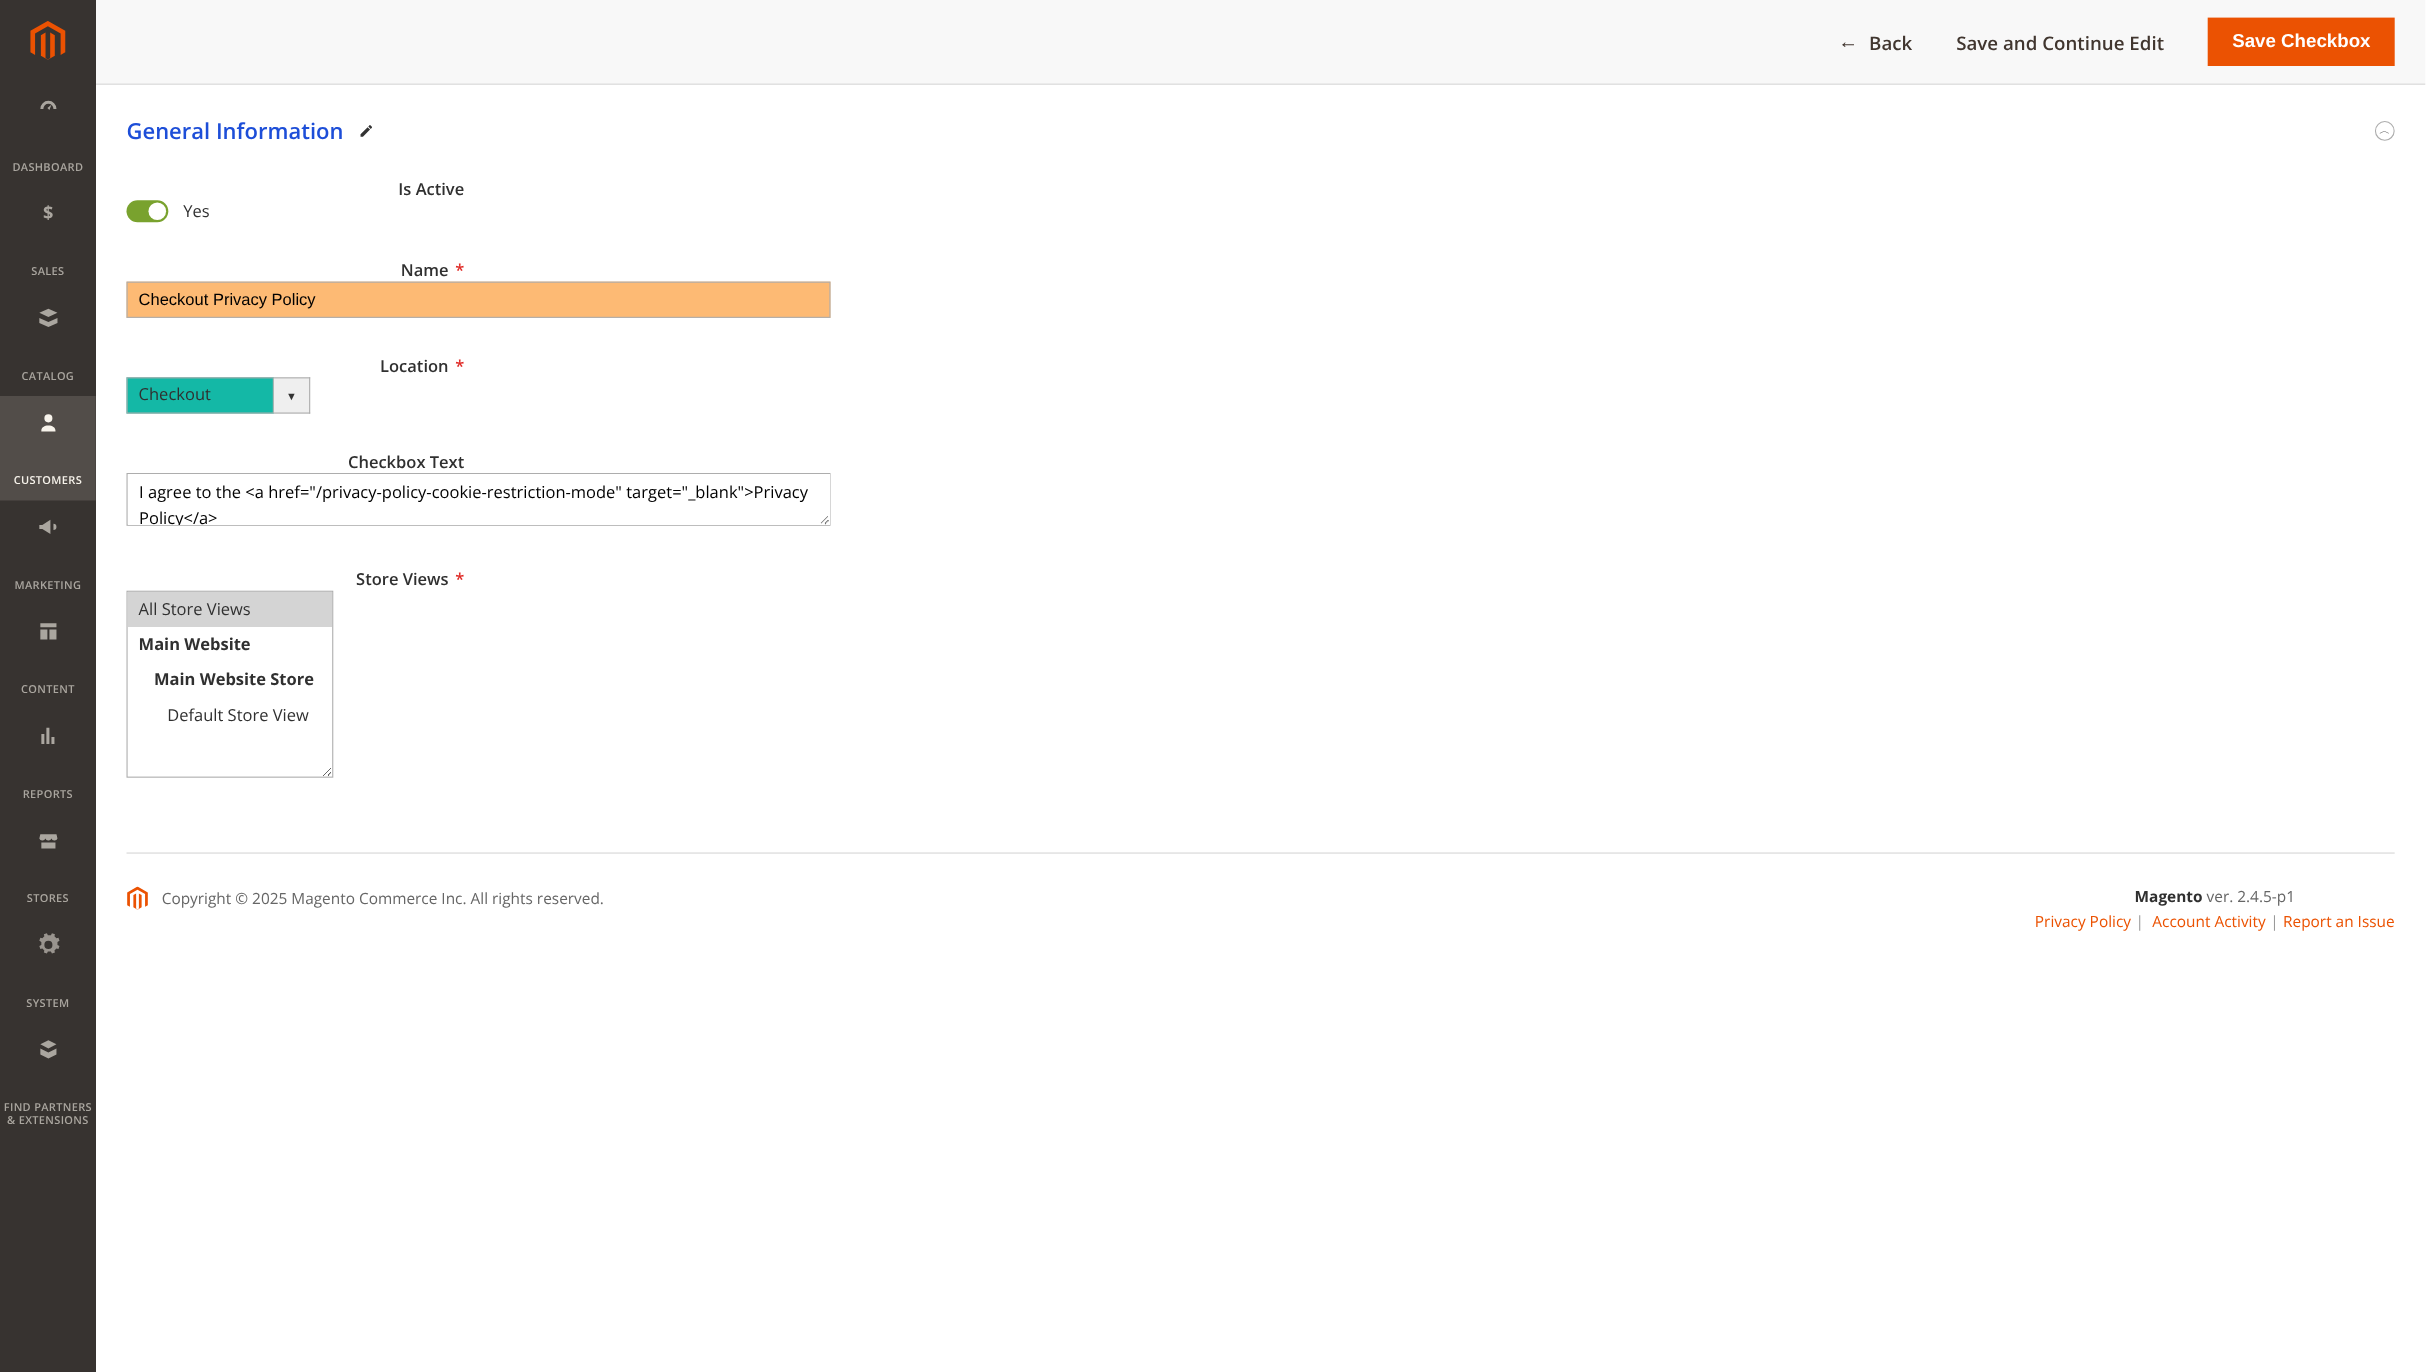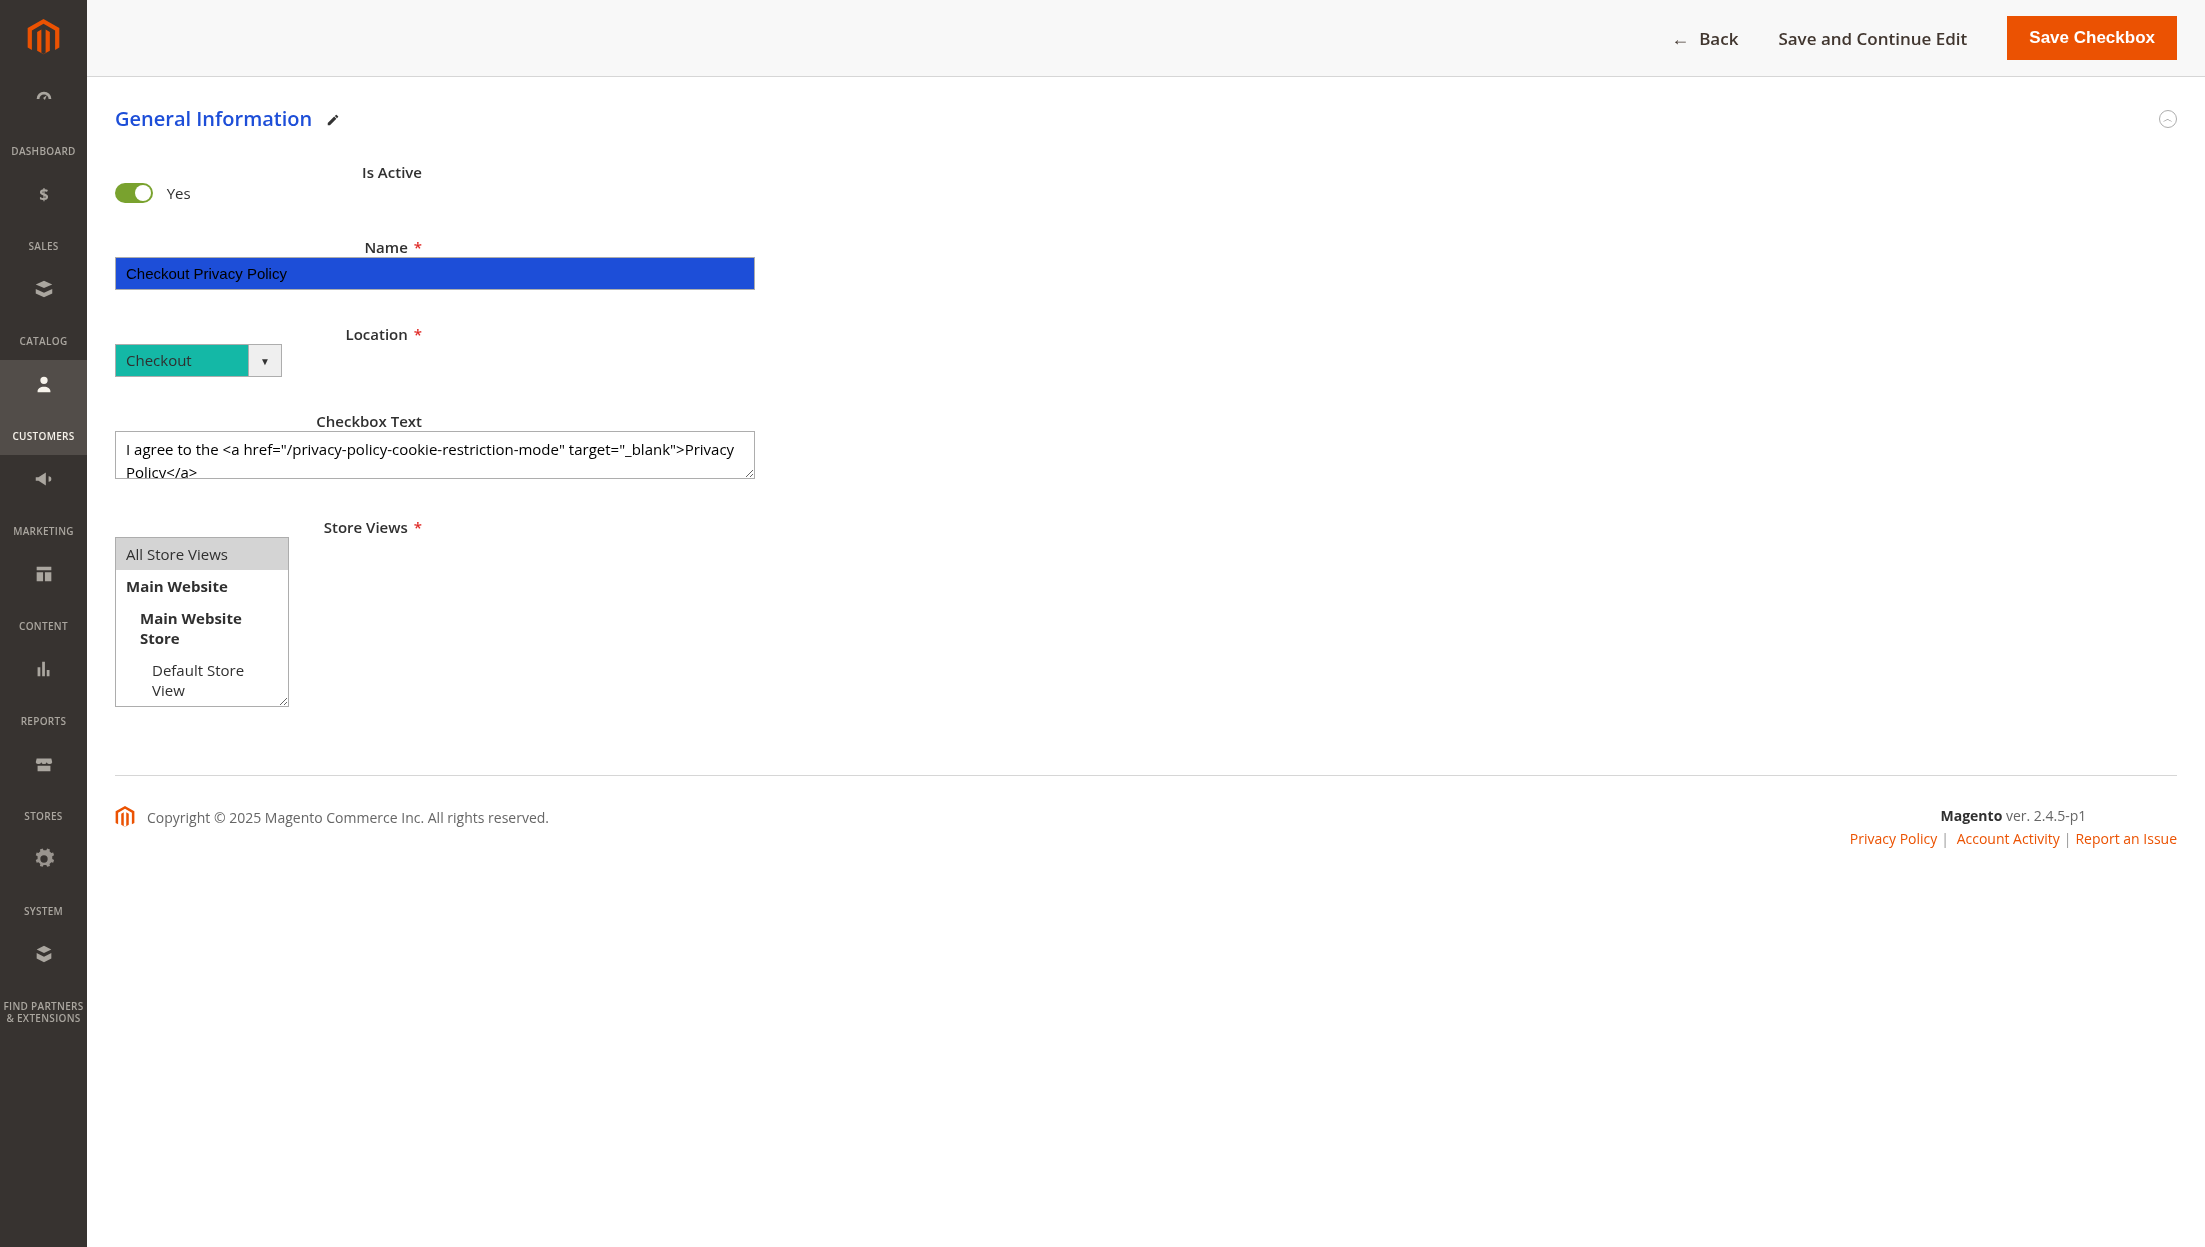--- a/index.html
+++ b/index.html
@@ -44,7 +44,7 @@
 .toggle-label { margin-left: 10px; vertical-align: middle; font-size: 15px; }
 
 
-.text-input { width: 640px; height: 33px; border: 1px solid #adadad; padding: 0 10px; font-size: 15px; background: #1d4ed8; }
+.text-input { width: 640px; height: 33px; border: 1px solid #adadad; padding: 0 10px; font-size: 15px; background: #fdba74; }
 .select-wrap { display: inline-flex; }
 .select-input { width: 134px; height: 33px; border: 1px solid #adadad; padding: 0 10px; font-size: 15px; background: #14b8a6; line-height: 31px; }
 .select-btn { width: 33px; height: 33px; border: 1px solid #adadad; border-left: none; background: #efefef; display: flex; align-items: center; justify-content: center; cursor: pointer; font-size: 10px; color: #333; }

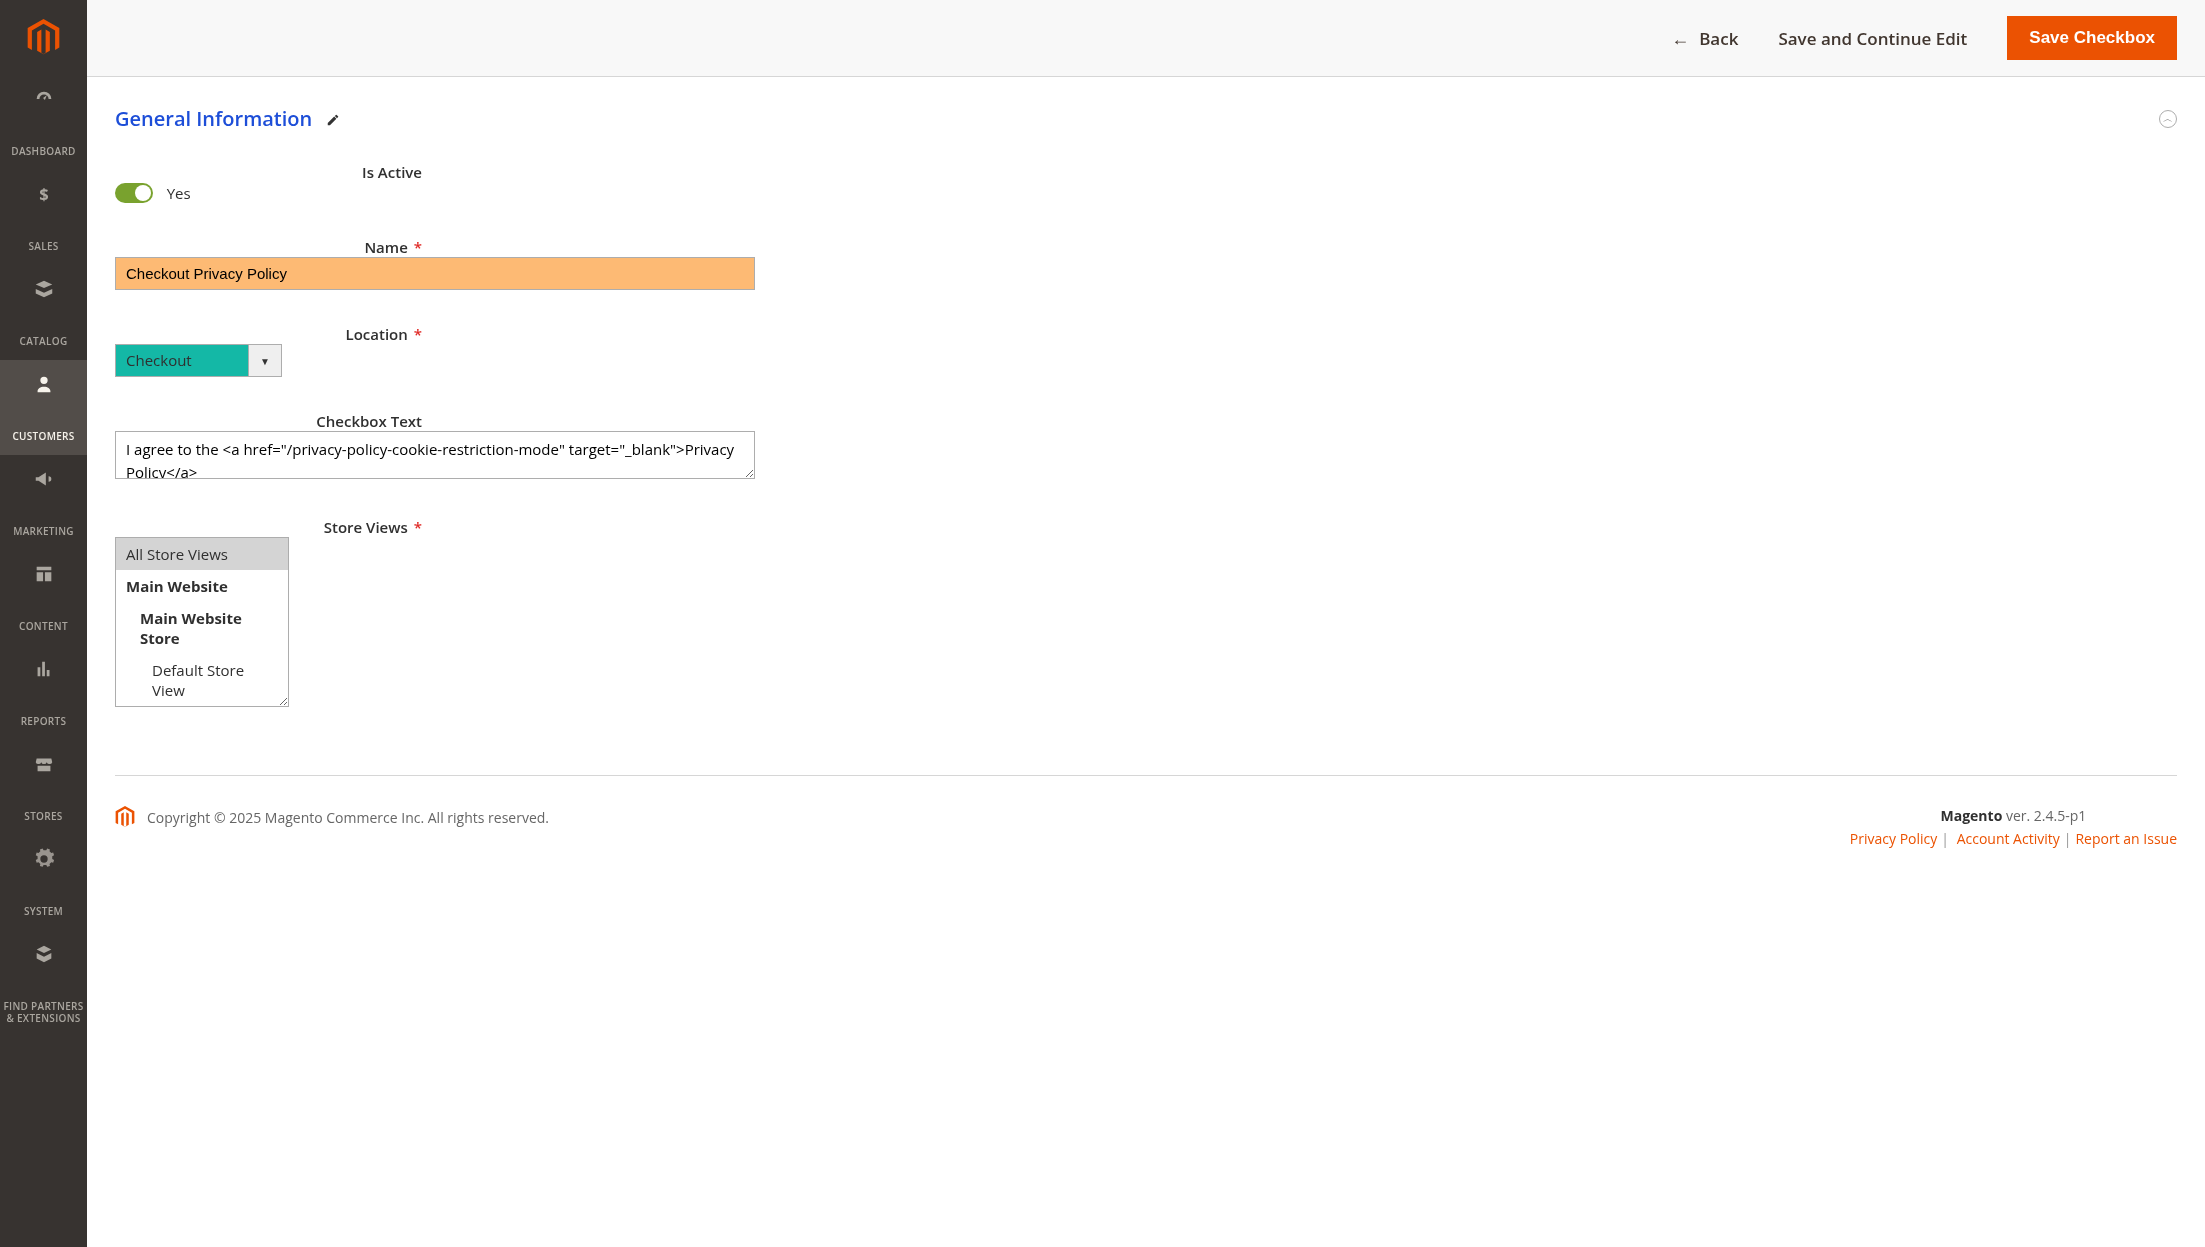--- a/index.html
+++ b/index.html
@@ -49,7 +49,7 @@
 .select-input { width: 134px; height: 33px; border: 1px solid #adadad; padding: 0 10px; font-size: 15px; background: #14b8a6; line-height: 31px; }
 .select-btn { width: 33px; height: 33px; border: 1px solid #adadad; border-left: none; background: #efefef; display: flex; align-items: center; justify-content: center; cursor: pointer; font-size: 10px; color: #333; }
 .textarea-input { width: 640px; height: 48px; border: 1px solid #adadad; padding: 6px 10px; font-size: 15px; background: #fff; resize: both; font-family: inherit; line-height: 1.5; }
-.multiselect { width: 174px; height: 170px; border: 1px solid #adadad; background: #fff; font-size: 15px; overflow: auto; resize: both; }
+.multiselect { width: 188px; height: 170px; border: 1px solid #adadad; background: #fff; font-size: 15px; overflow: auto; resize: both; }
 .multiselect .opt { padding: 6px 10px; cursor: pointer; }
 .multiselect .opt.selected { background: #d4d4d4; }
 .multiselect .opt.bold { font-weight: 700; }

